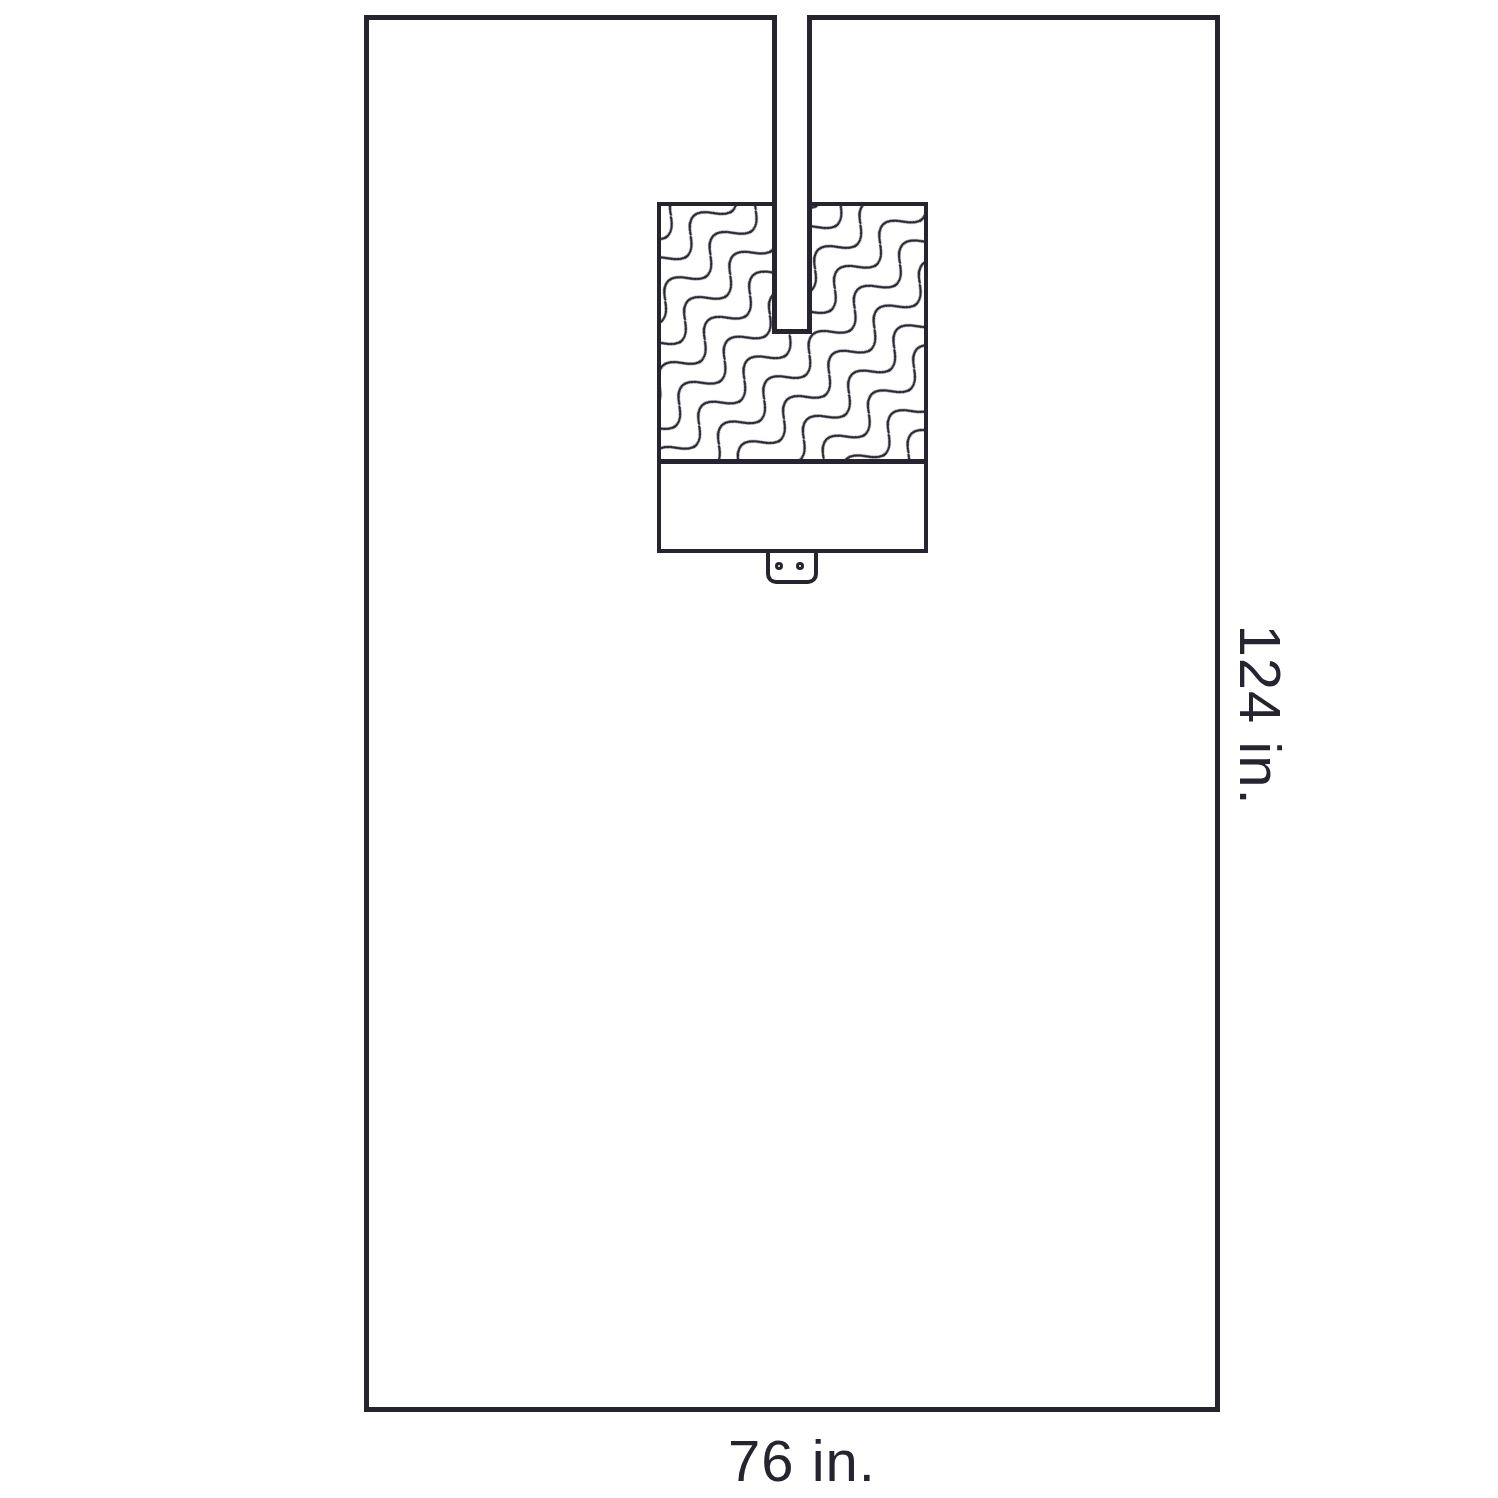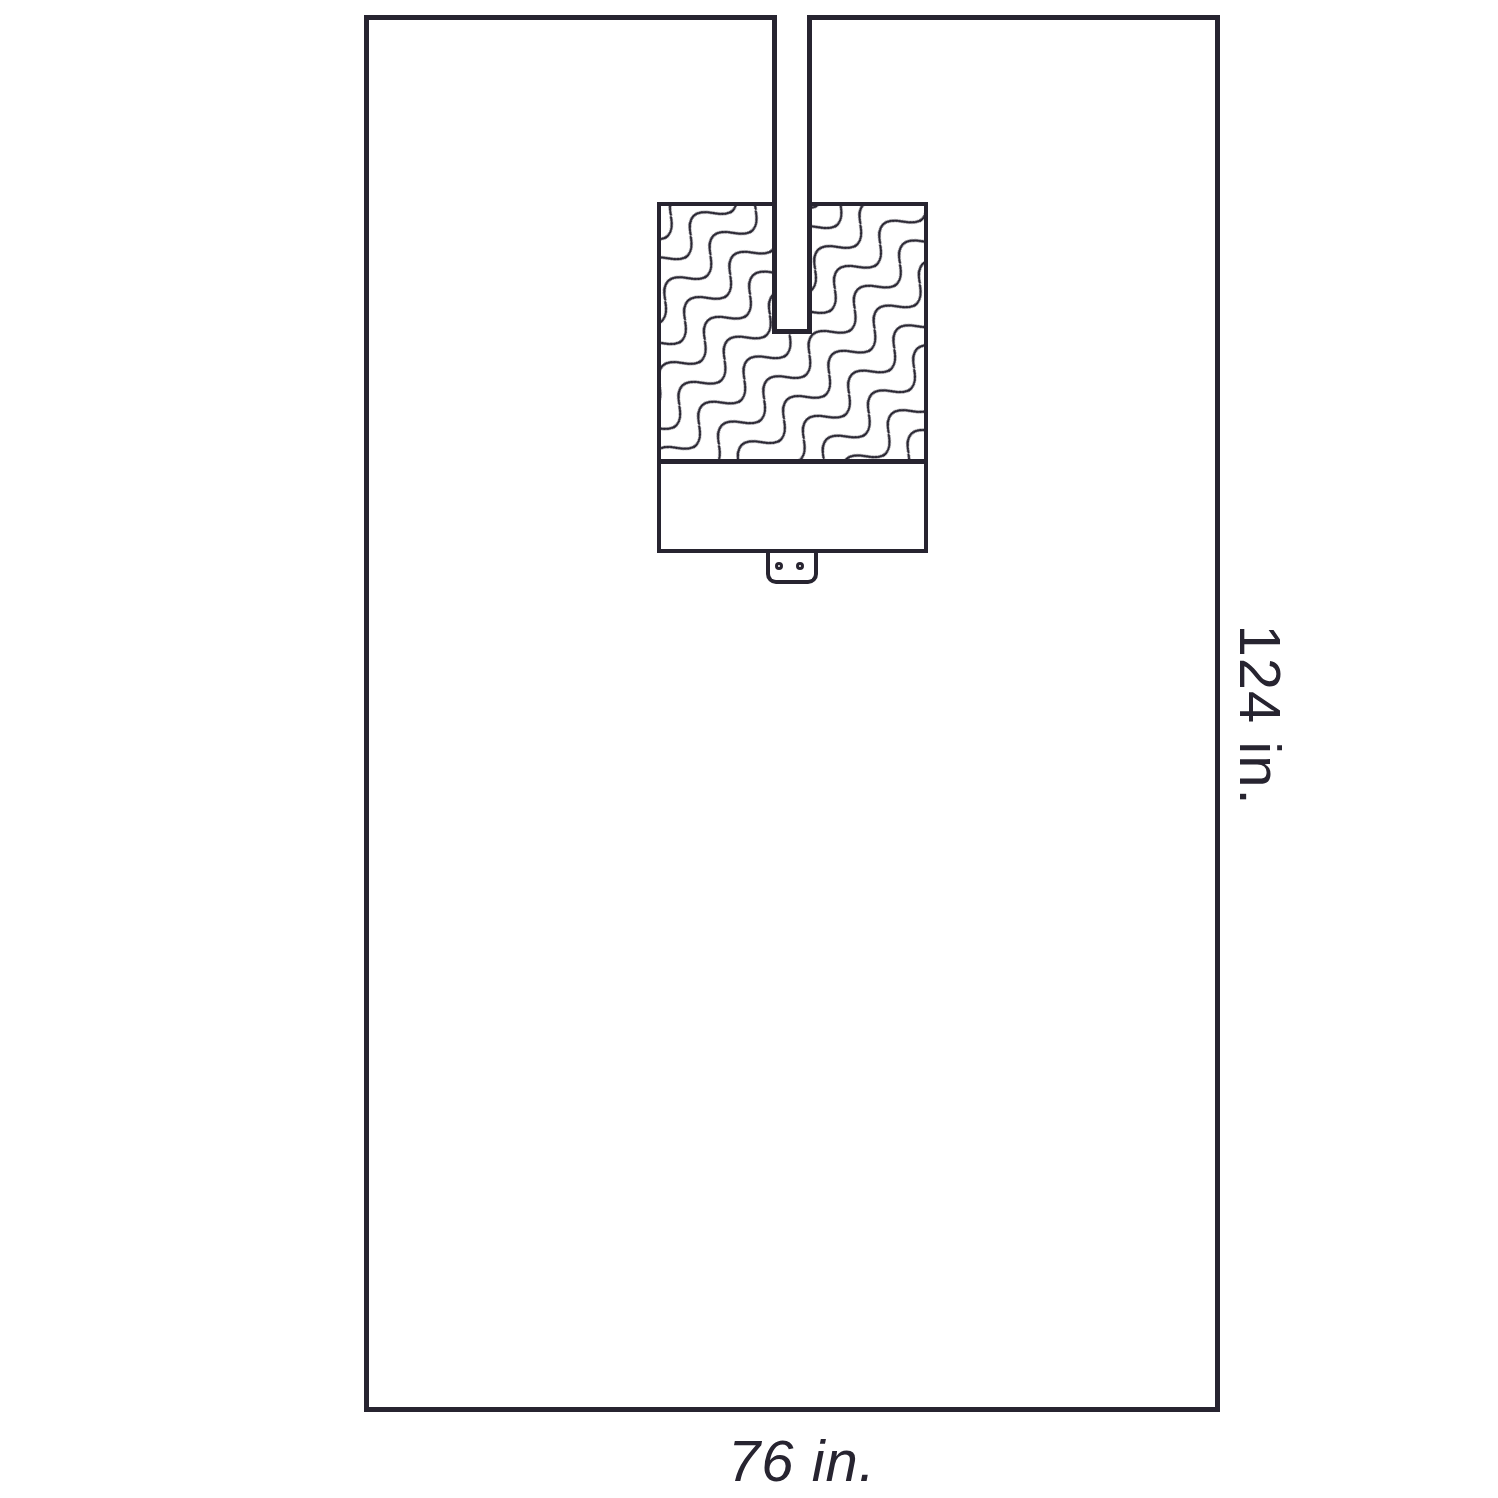--- a/index.html
+++ b/index.html
@@ -86,7 +86,6 @@
   .dim-width {
     left:802px; top:1461px;
     transform:translate(-50%,-50%);
-    font-style:italic;
   }
 </style>
 </head>

